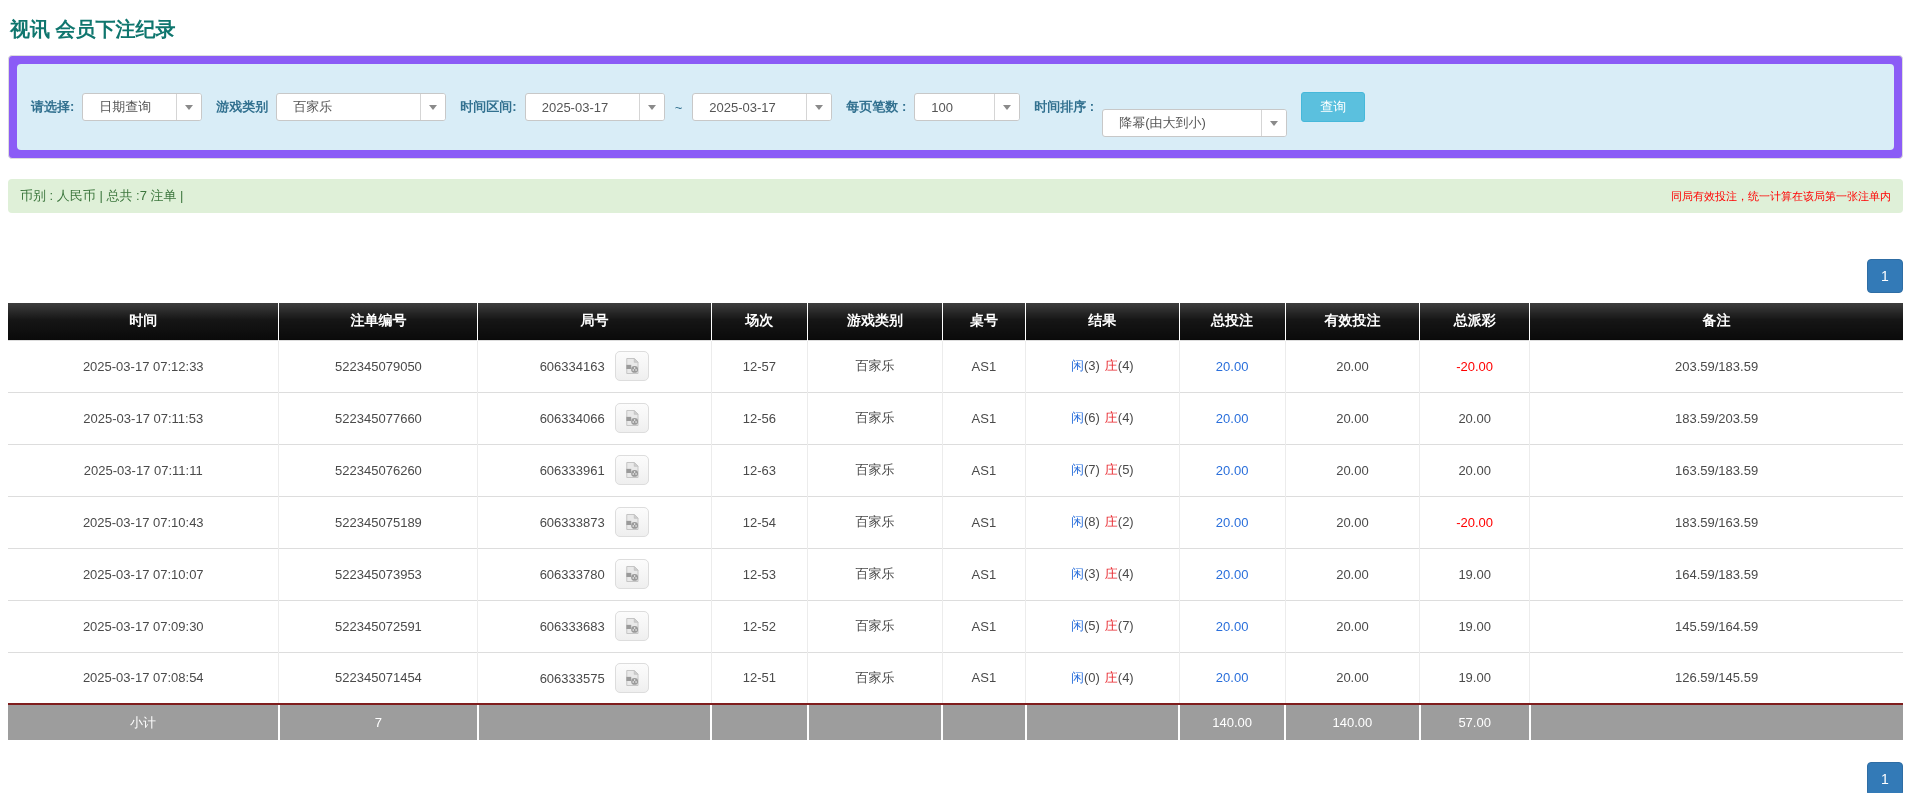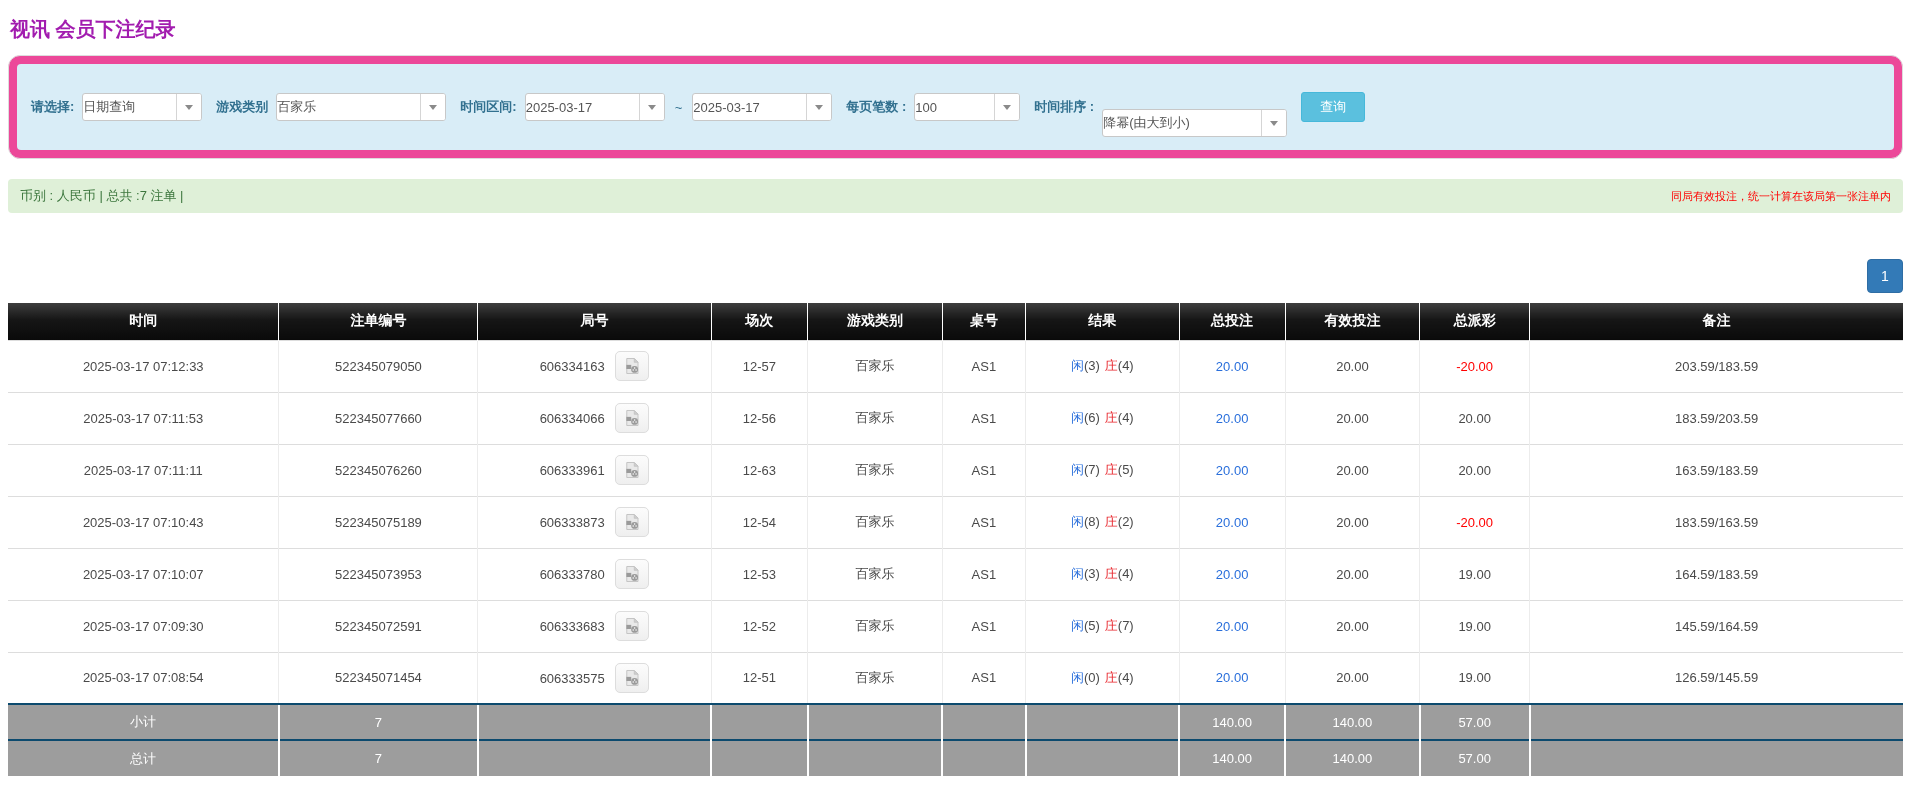--- a/index.html
+++ b/index.html
@@ -8,7 +8,7 @@
   .wrap { margin:0 8px; }
 
   
-  .page-title { margin:16px 0 0 2px; font-size:20px; font-weight:bold; color:#a21caf; }
+  .page-title { margin:16px 0 0 2px; font-size:20px; font-weight:bold; color:#0f766e; }
 
   
   .filter-panel { margin-top:12px; border:1px solid #ddd; border-radius:12px; background:#ec4899; padding:8px; }

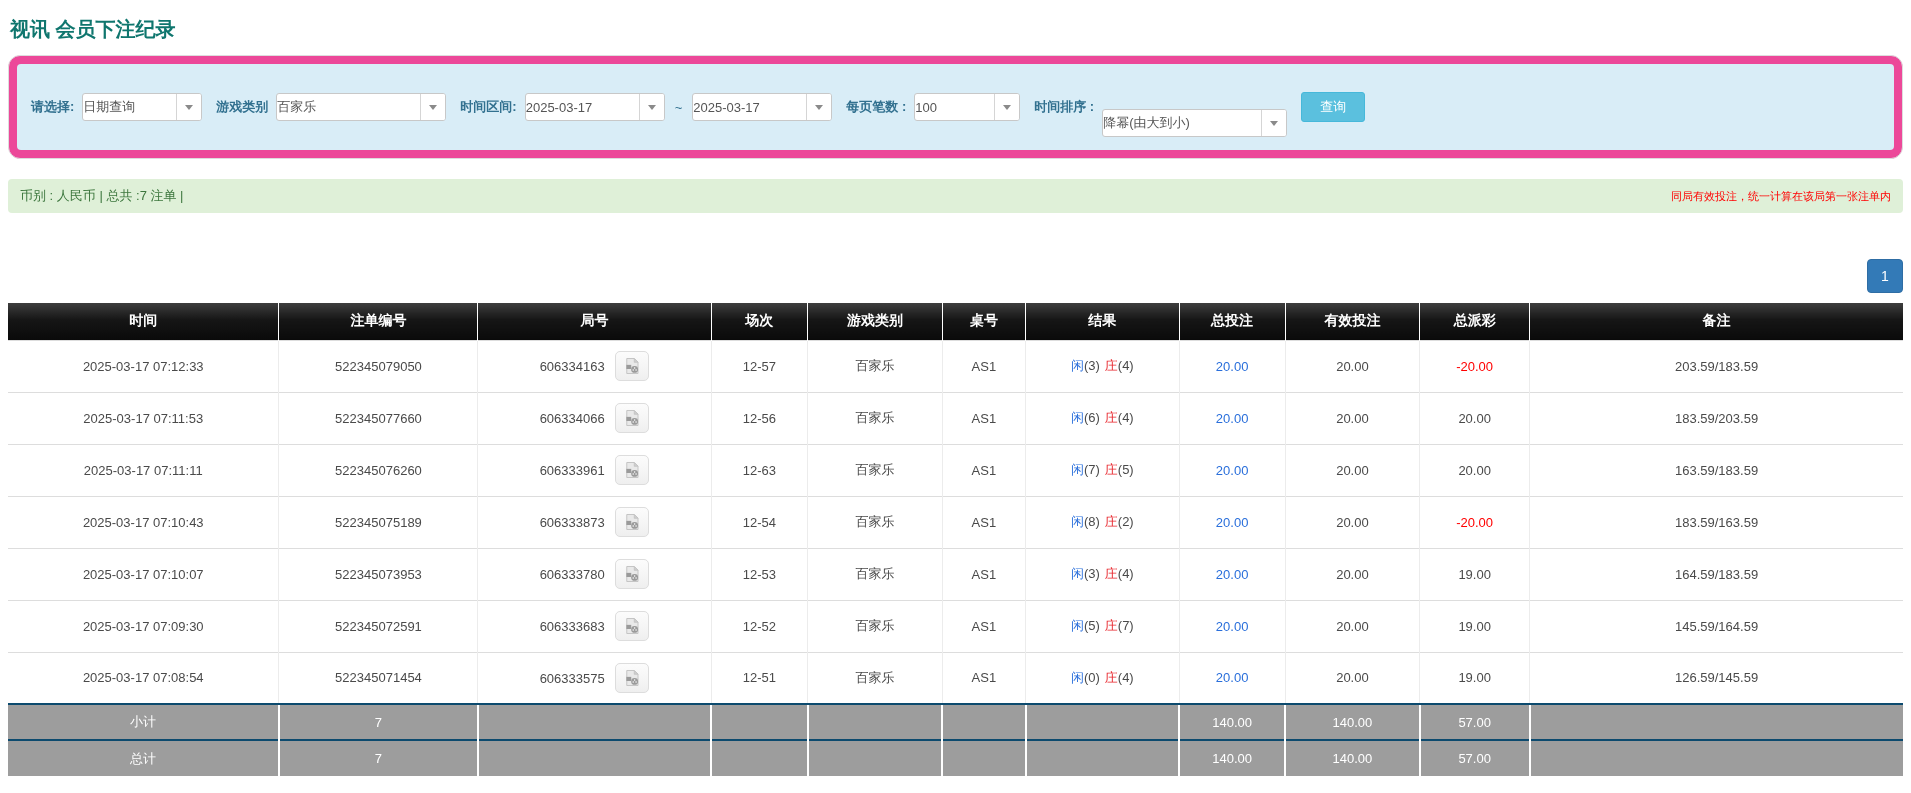--- a/index.html
+++ b/index.html
@@ -11,7 +11,7 @@
   .page-title { margin:16px 0 0 2px; font-size:20px; font-weight:bold; color:#0f766e; }
 
   
-  .filter-panel { margin-top:12px; border:1px solid #ddd; border-radius:12px; background:#ec4899; padding:8px; }
+  .filter-panel { margin-top:12px; border:1px solid #ddd; border-radius:4px; background:#8b5cf6; padding:8px; }
   .filter-bar { background:#d9edf7; border-radius:4px; padding:13px 14px; display:flex; align-items:center; }
   .f-label { color:#31708f; font-weight:bold; font-size:13px; white-space:nowrap; margin-right:8px; }
   .combo { display:flex; align-items:stretch; height:28px; background:#fff; border:1px solid #c8c8c8;

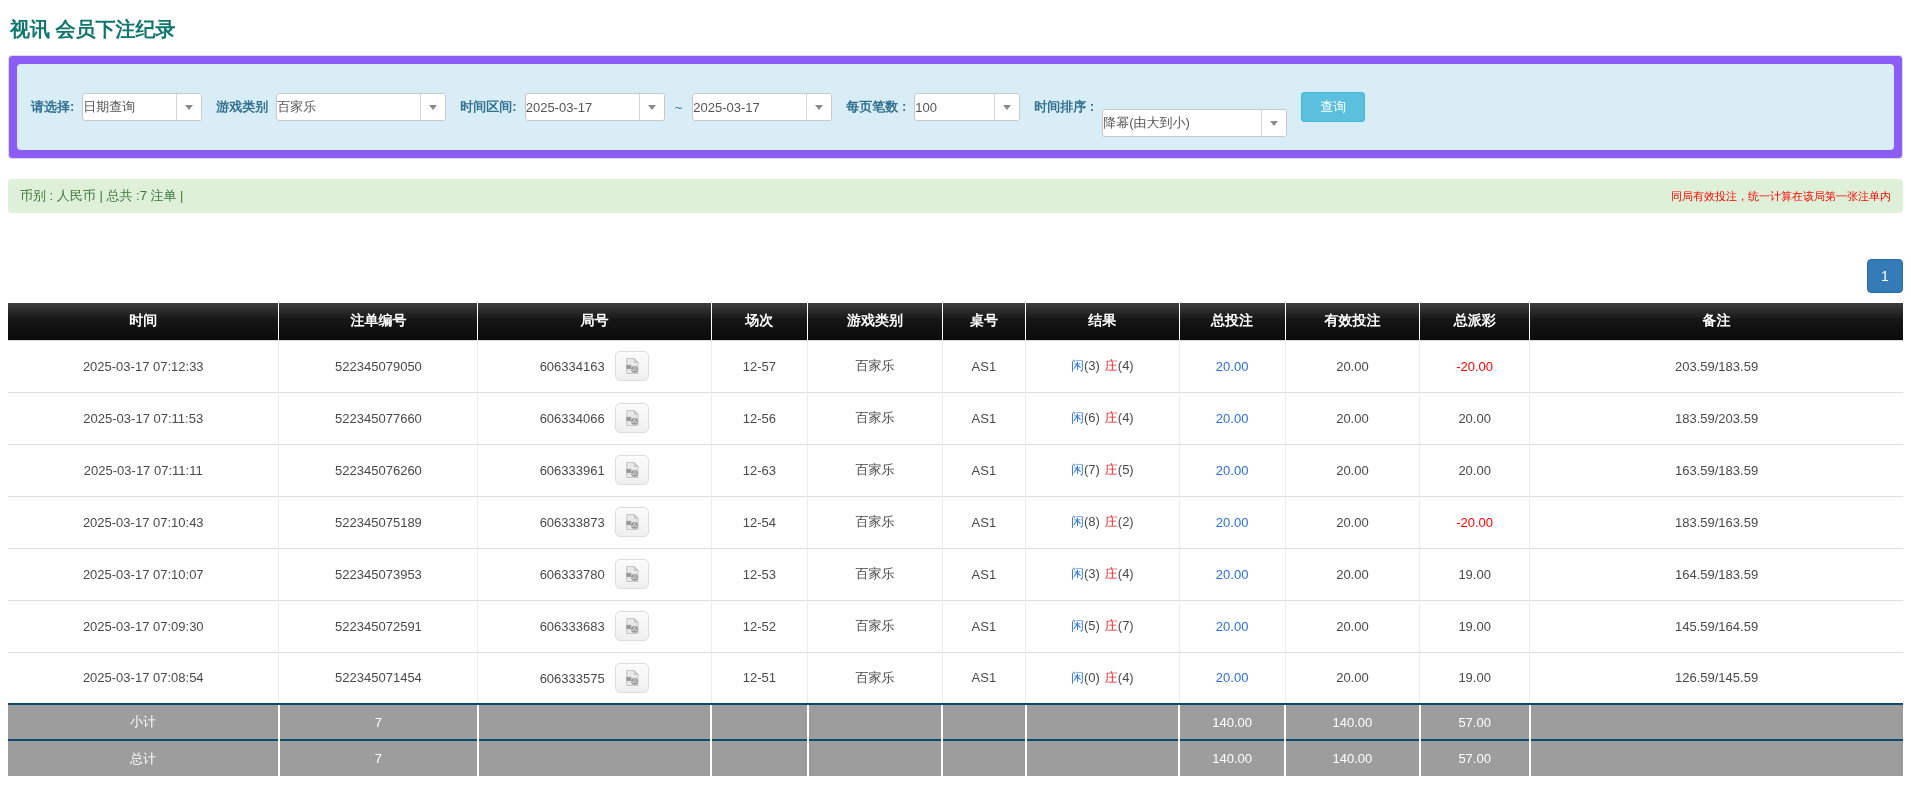--- a/index.html
+++ b/index.html
@@ -16,7 +16,7 @@
   .f-label { color:#31708f; font-weight:bold; font-size:13px; white-space:nowrap; margin-right:8px; }
   .combo { display:flex; align-items:stretch; height:28px; background:#fff; border:1px solid #c8c8c8;
            border-radius:3px; overflow:hidden; margin-right:14px; }
-  .combo .val { font-size:13px; color:#555; padding:0 0; display:flex; align-items:center; white-space:nowrap; }
+  .combo .val { font-size:13px; color:#555; padding:0 16px; display:flex; align-items:center; white-space:nowrap; }
   .combo .caret-box { width:25px; border-left:1px solid #d5d5d5; background:#fff; display:flex;
            align-items:center; justify-content:center; cursor:pointer; }
   .caret { width:0; height:0; border-left:4px solid transparent; border-right:4px solid transparent;

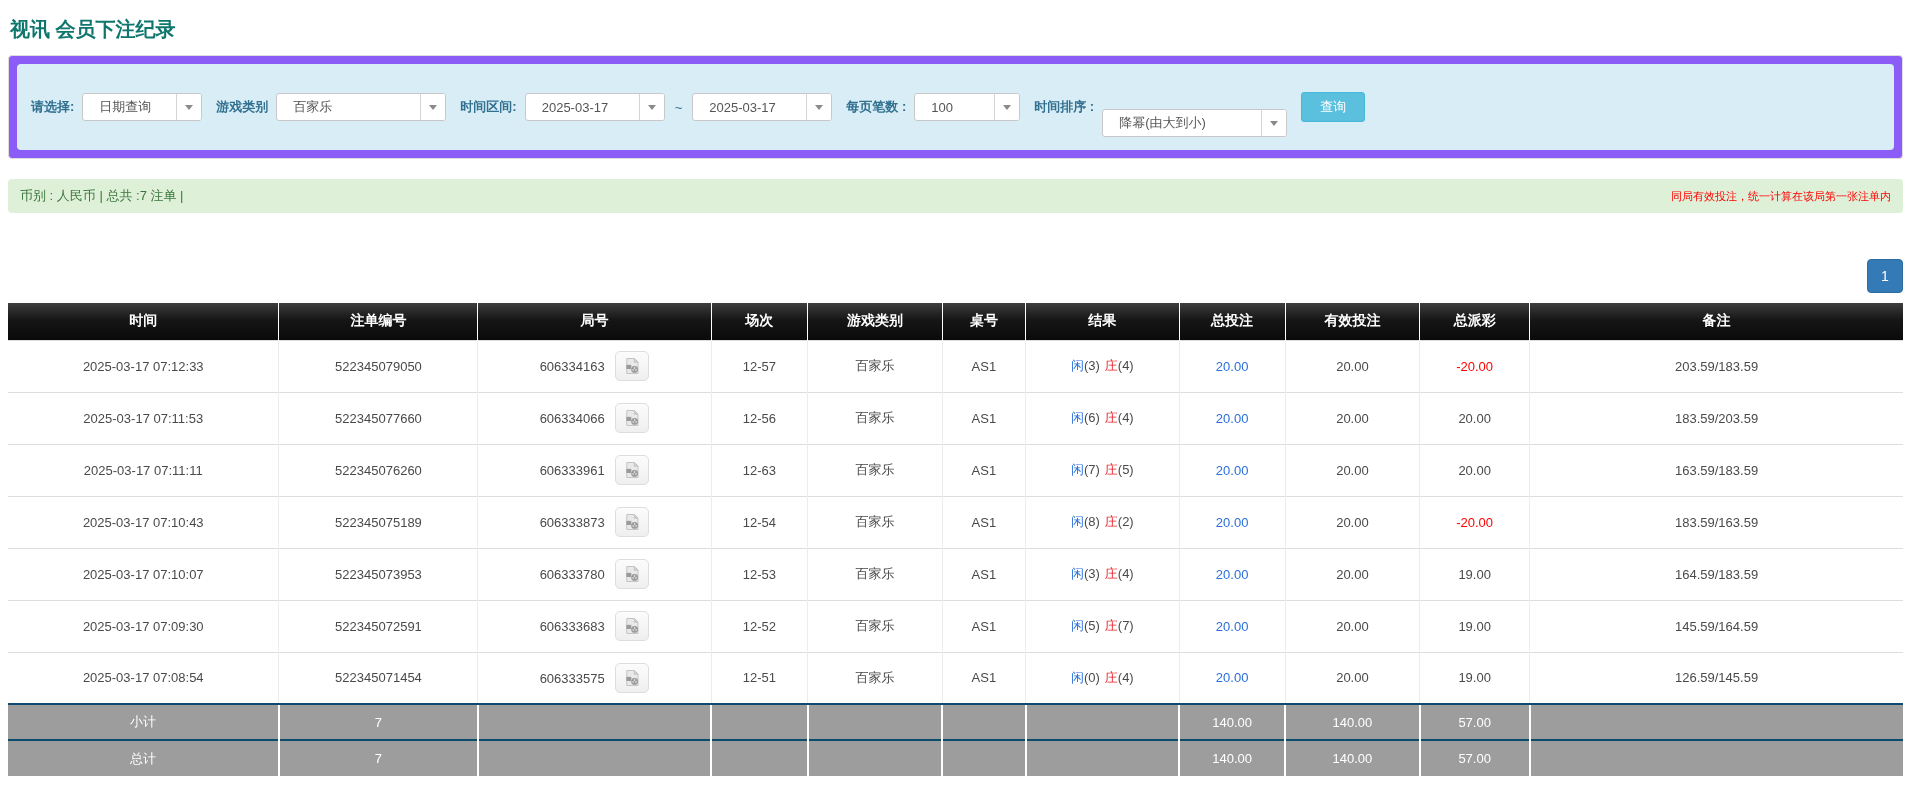--- a/index.html
+++ b/index.html
@@ -56,7 +56,7 @@
 
   
   .bets tr.sumrow td { background:#9d9d9d; color:#fff; height:36px; border-left:2px solid #fff;
-           border-top:2px solid #0c4a6e; font-size:13px; }
+           border-top:2px solid #7f1d1d; font-size:13px; }
   .bets tr.sumrow td:first-child { border-left:none; }
 </style>
 </head>

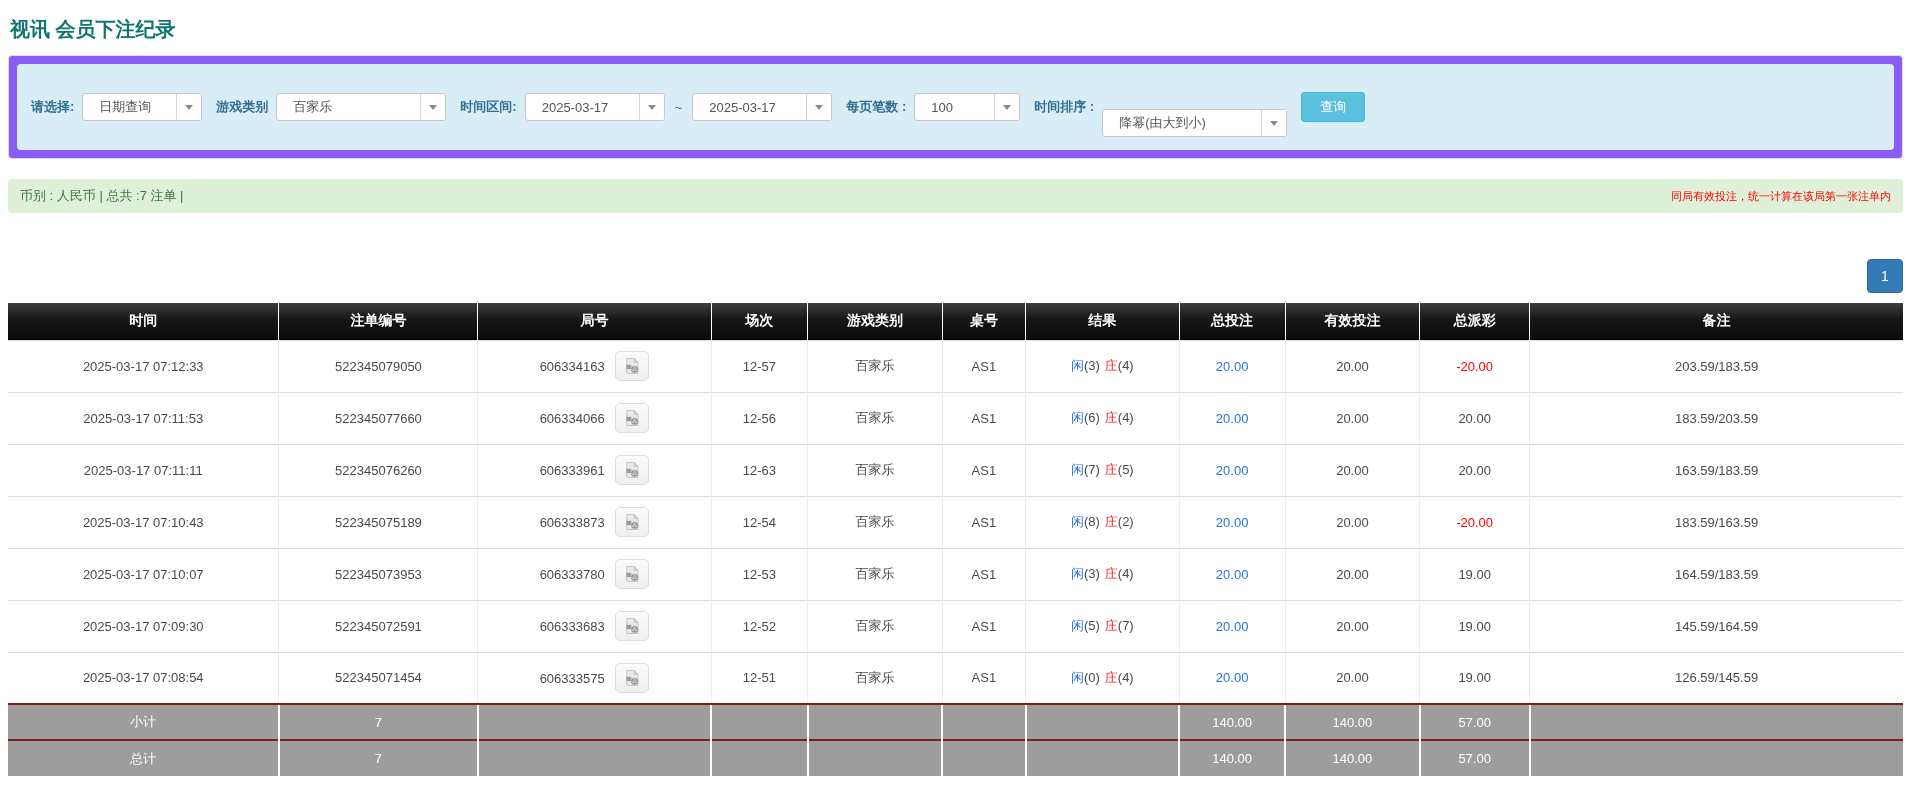--- a/index.html
+++ b/index.html
@@ -356,19 +356,6 @@
         <td>57.00</td>
         <td></td>
       </tr>
-      <tr class="sumrow">
-        <td>总计</td>
-        <td>7</td>
-        <td></td>
-          <td></td>
-          <td></td>
-        <td></td>
-          <td></td>
-        <td>140.00</td>
-        <td>140.00</td>
-        <td>57.00</td>
-        <td></td>
-      </tr>
     </tbody>
   </table>
 

